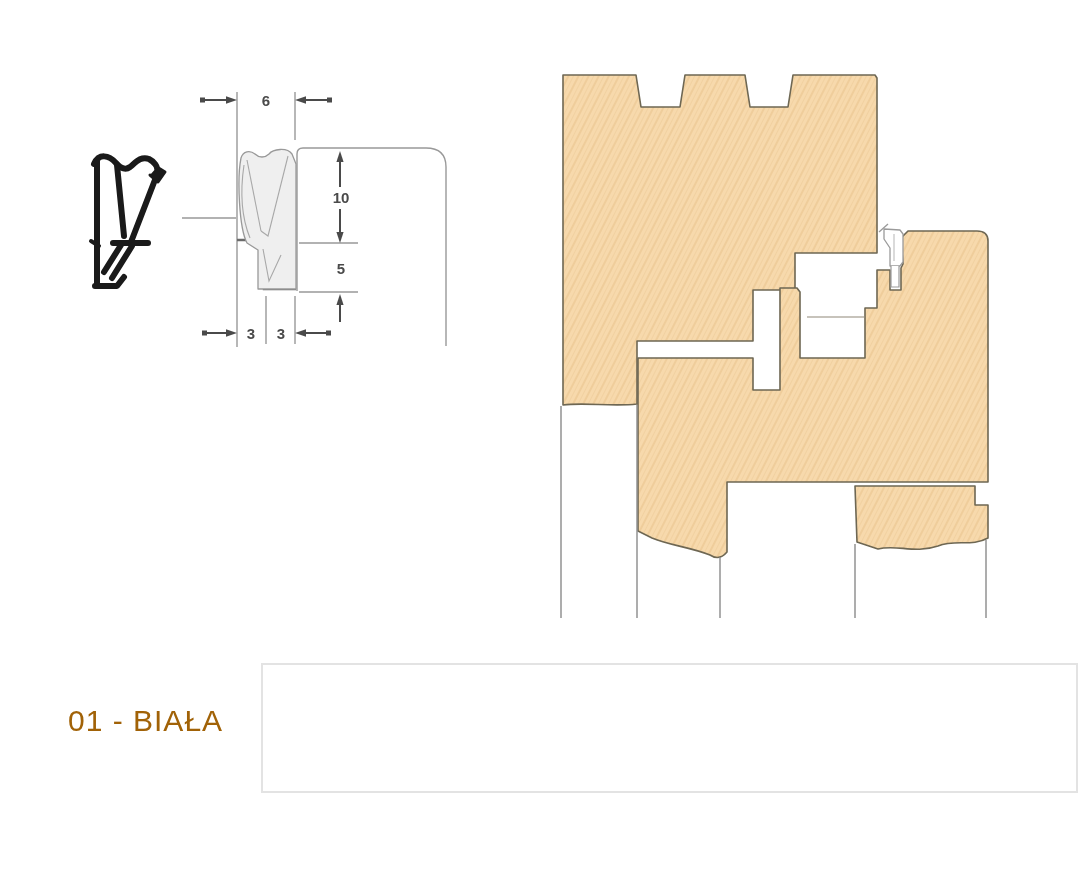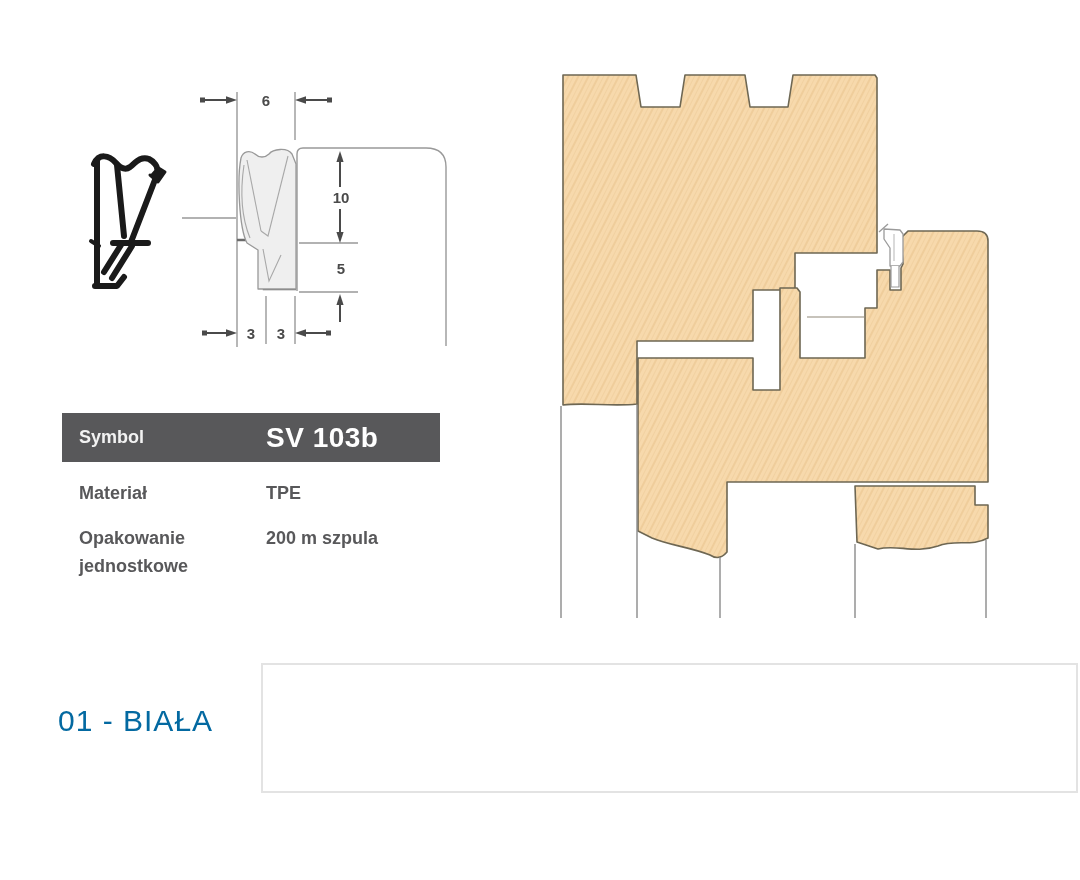--- a/index.html
+++ b/index.html
@@ -142,23 +142,6 @@
     </g>
   </svg>
 
-  <div class="abs" id="spec-table">
-    <div class="spec-header">
-      <span class="lbl">Symbol</span>
-      <span class="val">SV 103b</span>
-    </div>
-    <div class="spec-row">
-      <span class="lbl">Materiał</span>
-      <span class="val">TPE</span>
-    </div>
-    <div class="spec-row">
-      <span class="lbl">
-        <span>Opakowanie</span><br>
-        <span>jednostkowe</span>
-      </span>
-      <span class="val">200 m szpula</span>
-    </div>
-  </div>
 
   <div class="abs" id="variant-label">01 - BIAŁA</div>
   <div class="abs" id="color-swatch" title="01 - BIAŁA"></div>

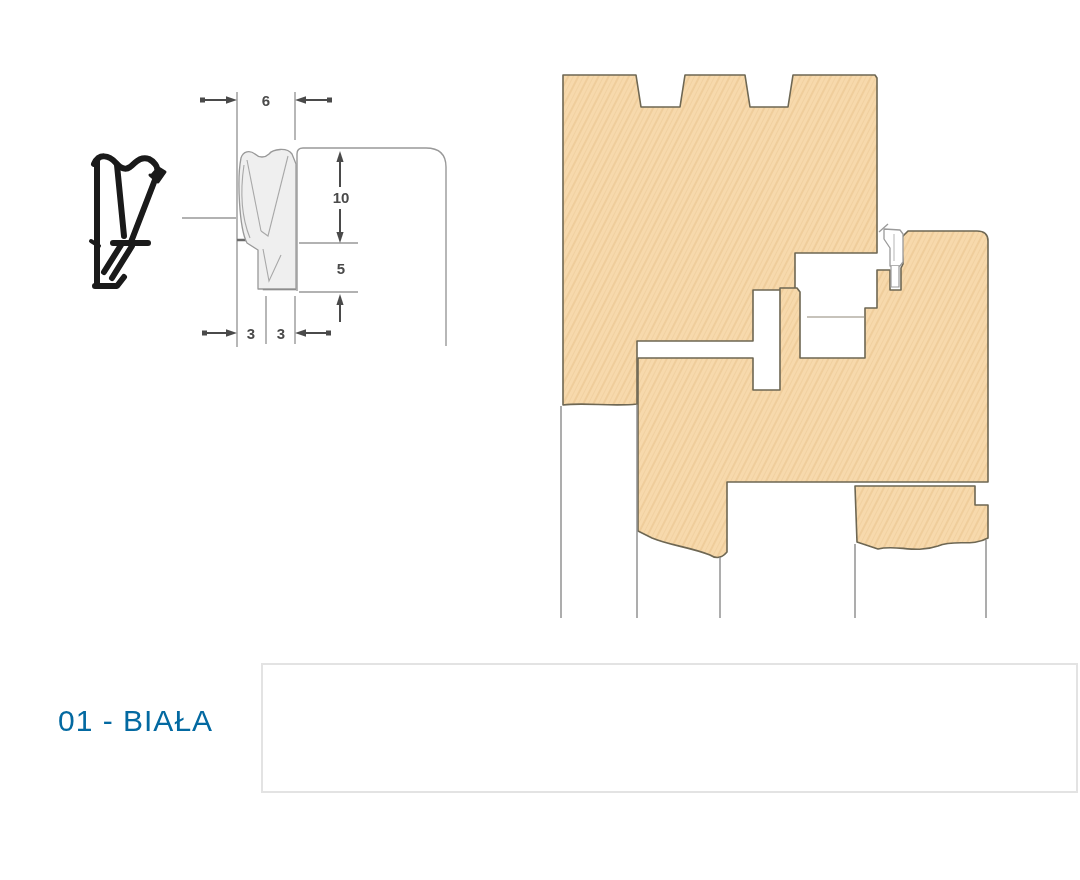--- a/index.html
+++ b/index.html
@@ -17,7 +17,7 @@
   .spec-row .val{flex:1;}
 
   
-  #variant-label{left:58px;top:704px;font-size:30px;color:#0369a1;letter-spacing:1px;}
+  #variant-label{left:68px;top:704px;font-size:30px;color:#a16207;letter-spacing:1px;}
   #color-swatch{left:261px;top:663px;width:817px;height:130px;background:#ffffff;
                 border:2px solid #e3e3e3;box-sizing:border-box;}
 

